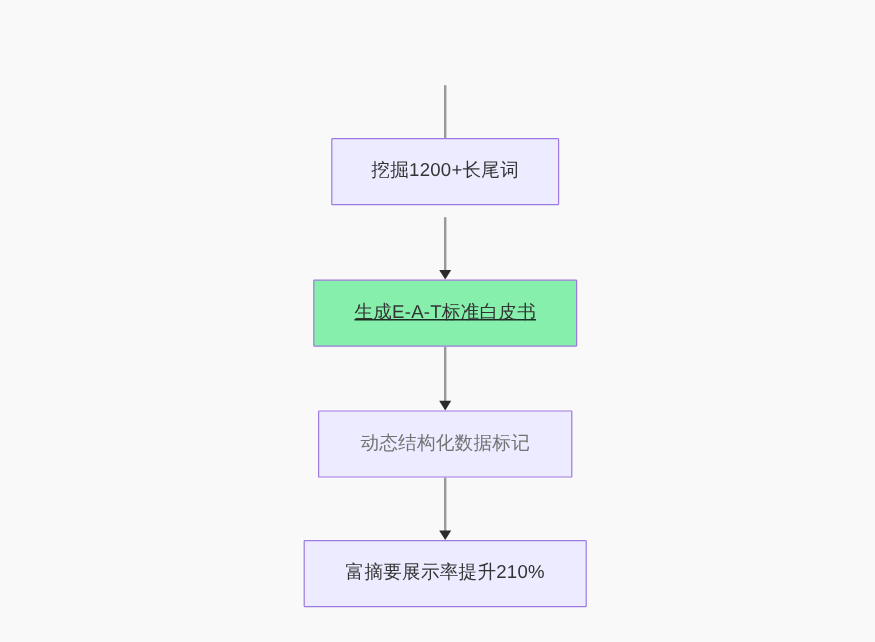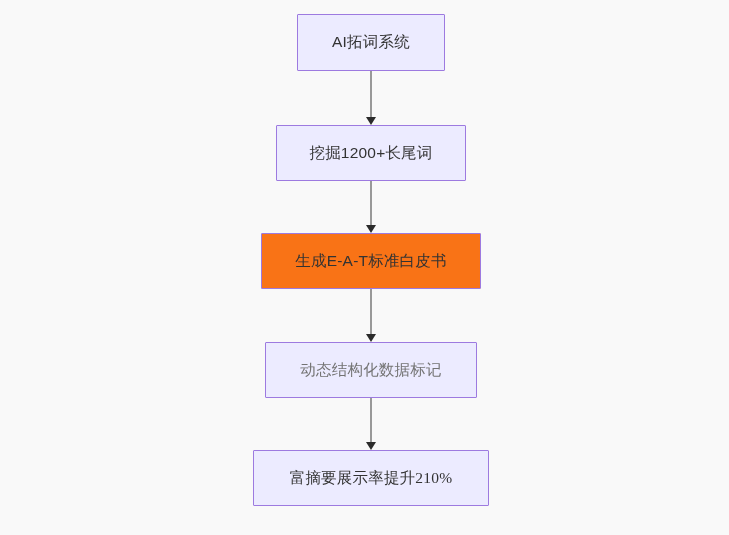--- a/index.html
+++ b/index.html
@@ -80,9 +80,6 @@
     <div class="edge-head" style="top: 44px; border-top-color: rgb(43, 43, 43);"></div>
   </div>
 
-  <div class="flow-node" style="left: 297px; top: 14px; width: 148px; height: 57px; background: rgb(236, 235, 255); border-color: rgb(157, 122, 224);">
-    <span class="flow-node-label" style="color: rgb(51, 51, 51);">AI拓词系统</span>
-  </div>
   <div class="flow-node" style="left: 276px; top: 125px; width: 190px; height: 56px; background: rgb(236, 235, 255); border-color: rgb(157, 122, 224);">
     <span class="flow-node-label" style="color: rgb(51, 51, 51);">挖掘1200+长尾词</span>
   </div>

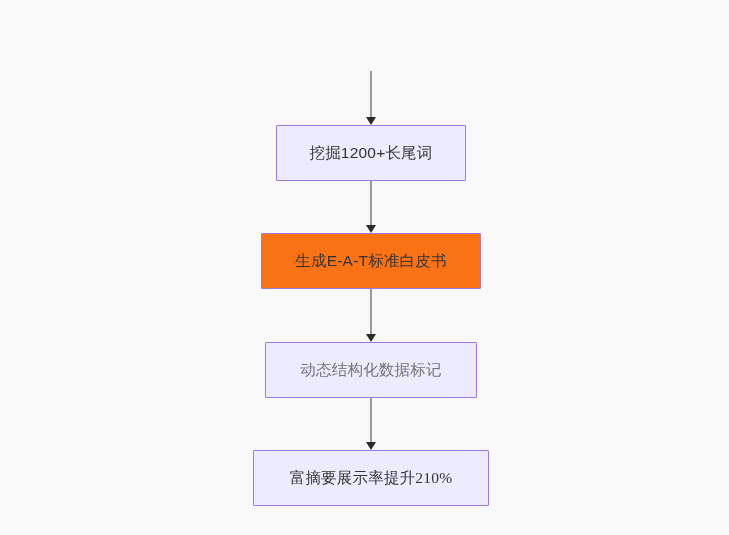--- a/index.html
+++ b/index.html
@@ -80,7 +80,7 @@
     <div class="edge-head" style="top: 44px; border-top-color: rgb(43, 43, 43);"></div>
   </div>
 
-  <div class="flow-node" style="left: 276px; top: 125px; width: 190px; height: 56px; background: rgb(236, 235, 255); border-color: rgb(157, 122, 224);">
+  <div class="flow-node" style="left: 276px; top: 115px; width: 190px; height: 56px; background: rgb(236, 235, 255); border-color: rgb(157, 122, 224);">
     <span class="flow-node-label" style="color: rgb(51, 51, 51);">挖掘1200+长尾词</span>
   </div>
   <div class="flow-node" style="left: 261px; top: 233px; width: 220px; height: 56px; background: #f97316; border-color: rgb(157, 122, 224);">

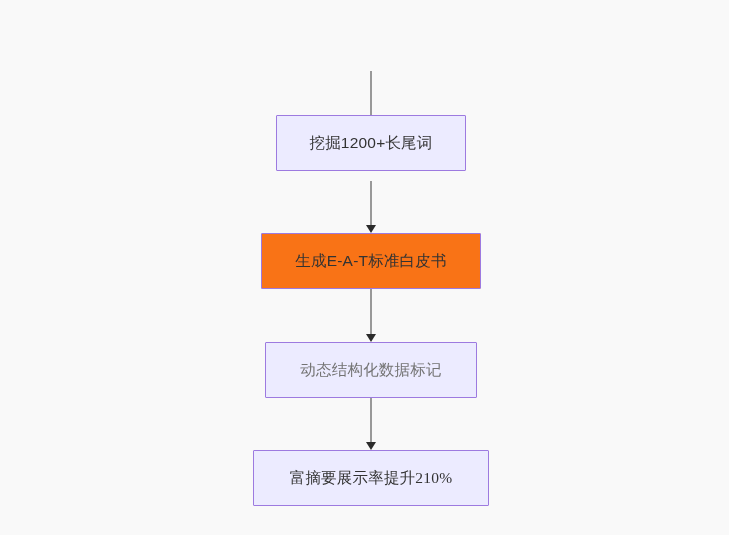--- a/index.html
+++ b/index.html
@@ -83,7 +83,7 @@
   <div class="flow-node" style="left: 276px; top: 115px; width: 190px; height: 56px; background: rgb(236, 235, 255); border-color: rgb(157, 122, 224);">
     <span class="flow-node-label" style="color: rgb(51, 51, 51);">挖掘1200+长尾词</span>
   </div>
-  <div class="flow-node" style="left: 261px; top: 233px; width: 220px; height: 56px; background: #f97316; border-color: rgb(157, 122, 224);">
+  <div class="flow-node" style="left: 261px; top: 233px; width: 220px; height: 56px; background: #86efac; border-color: rgb(157, 122, 224); text-decoration: underline;">
     <span class="flow-node-label" style="color: rgb(51, 51, 51);">生成E-A-T标准白皮书</span>
   </div>
   <div class="flow-node" style="left: 265px; top: 342px; width: 212px; height: 56px; background: rgb(236, 235, 255); border-color: rgb(157, 122, 224);">

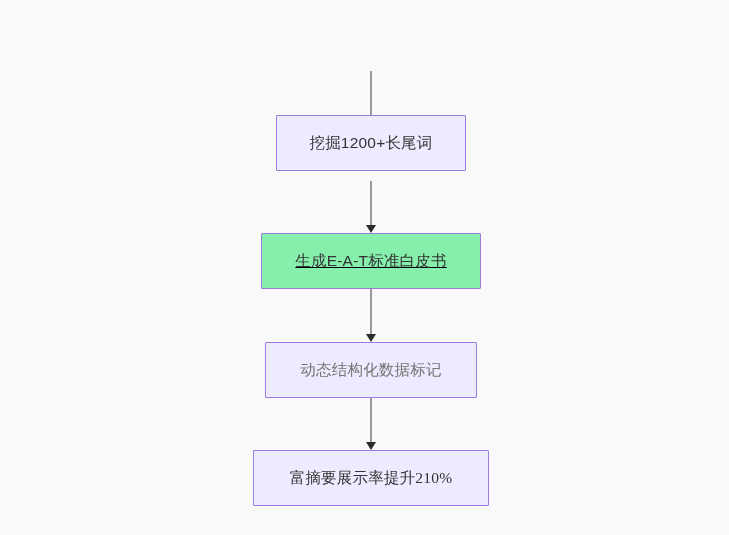--- a/index.html
+++ b/index.html
@@ -90,7 +90,7 @@
     <span class="flow-node-label" style="color: #737373;">动态结构化数据标记</span>
   </div>
   <div class="flow-node" style="left: 253px; top: 450px; width: 236px; height: 56px; background: rgb(236, 235, 255); border-color: rgb(157, 122, 224);">
-    <span class="flow-node-label" style="color: rgb(51, 51, 51); font-family: Liberation Serif, serif;">富摘要展示率提升210%</span>
+    <span class="flow-node-label" style="color: rgb(51, 51, 51);">富摘要展示率提升210%</span>
   </div>
 
 </div>

